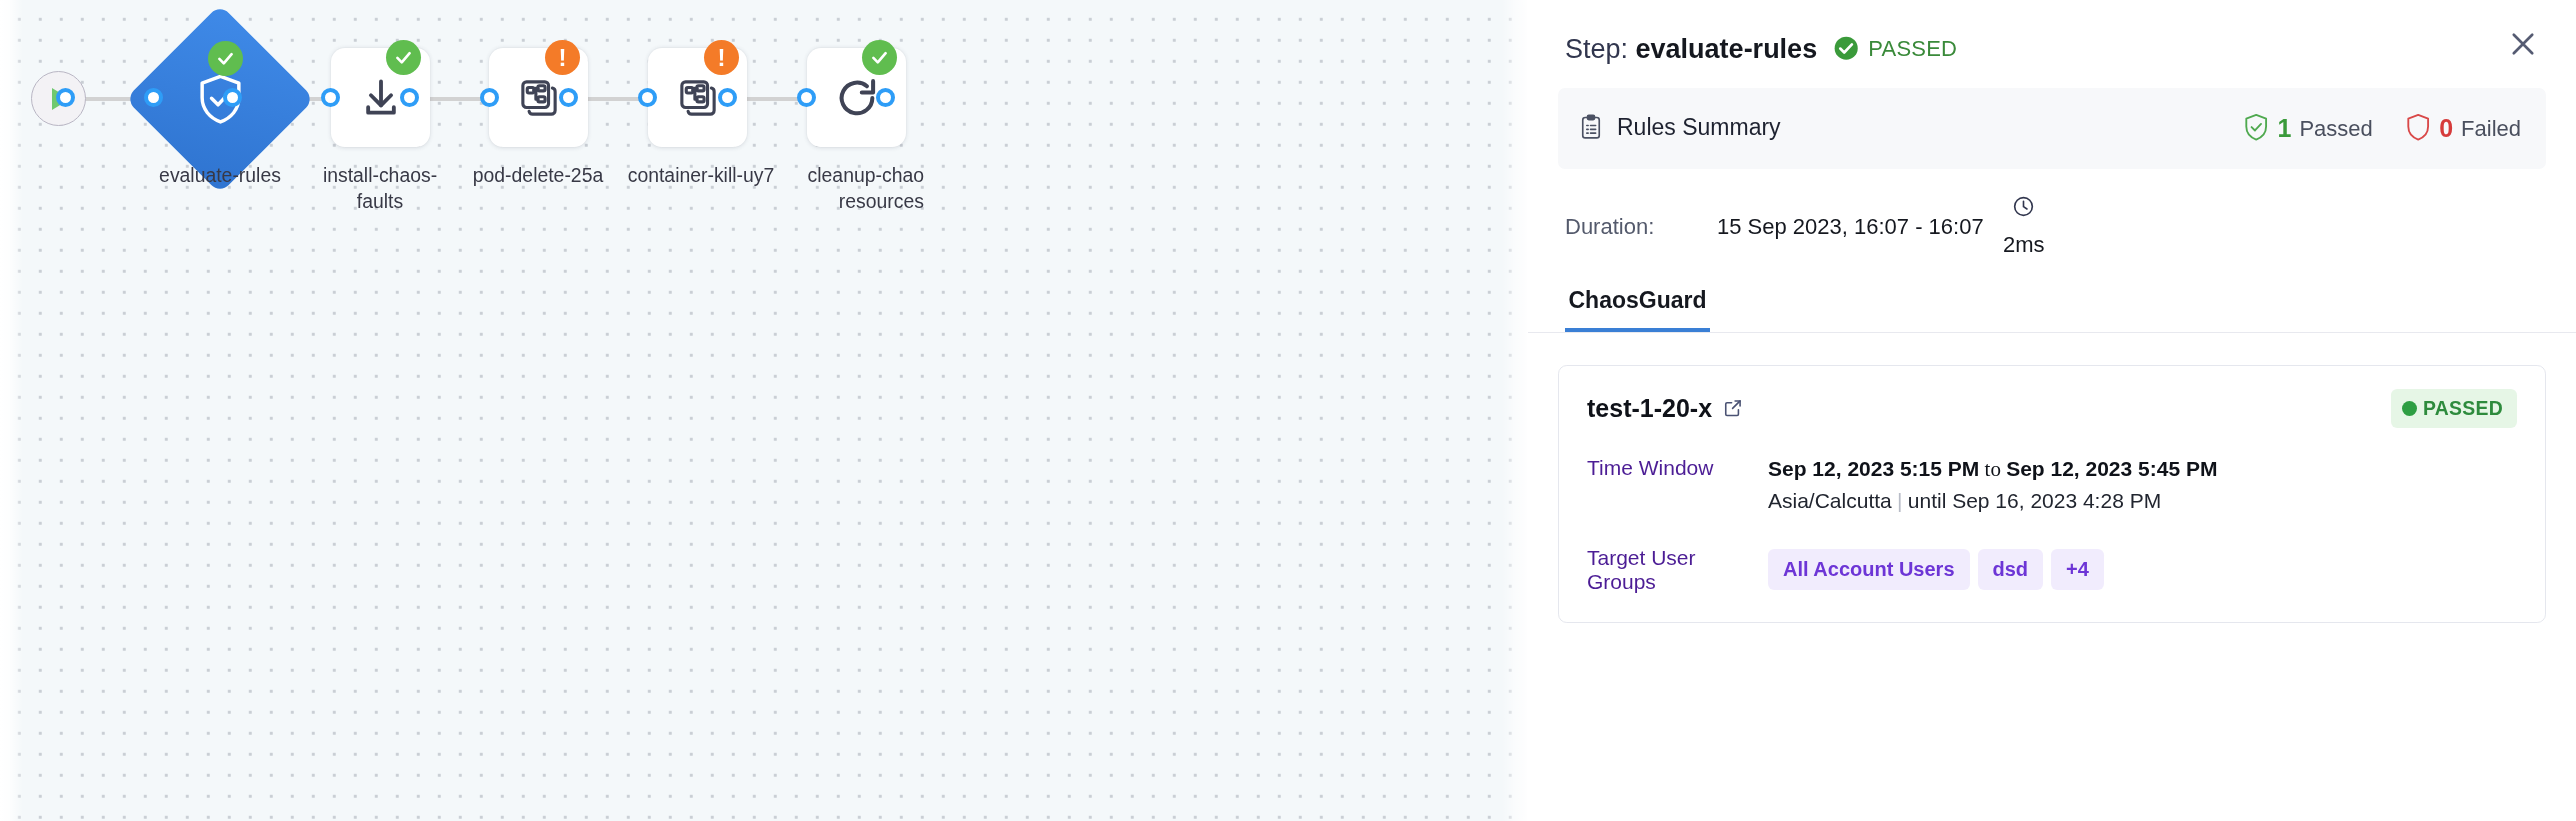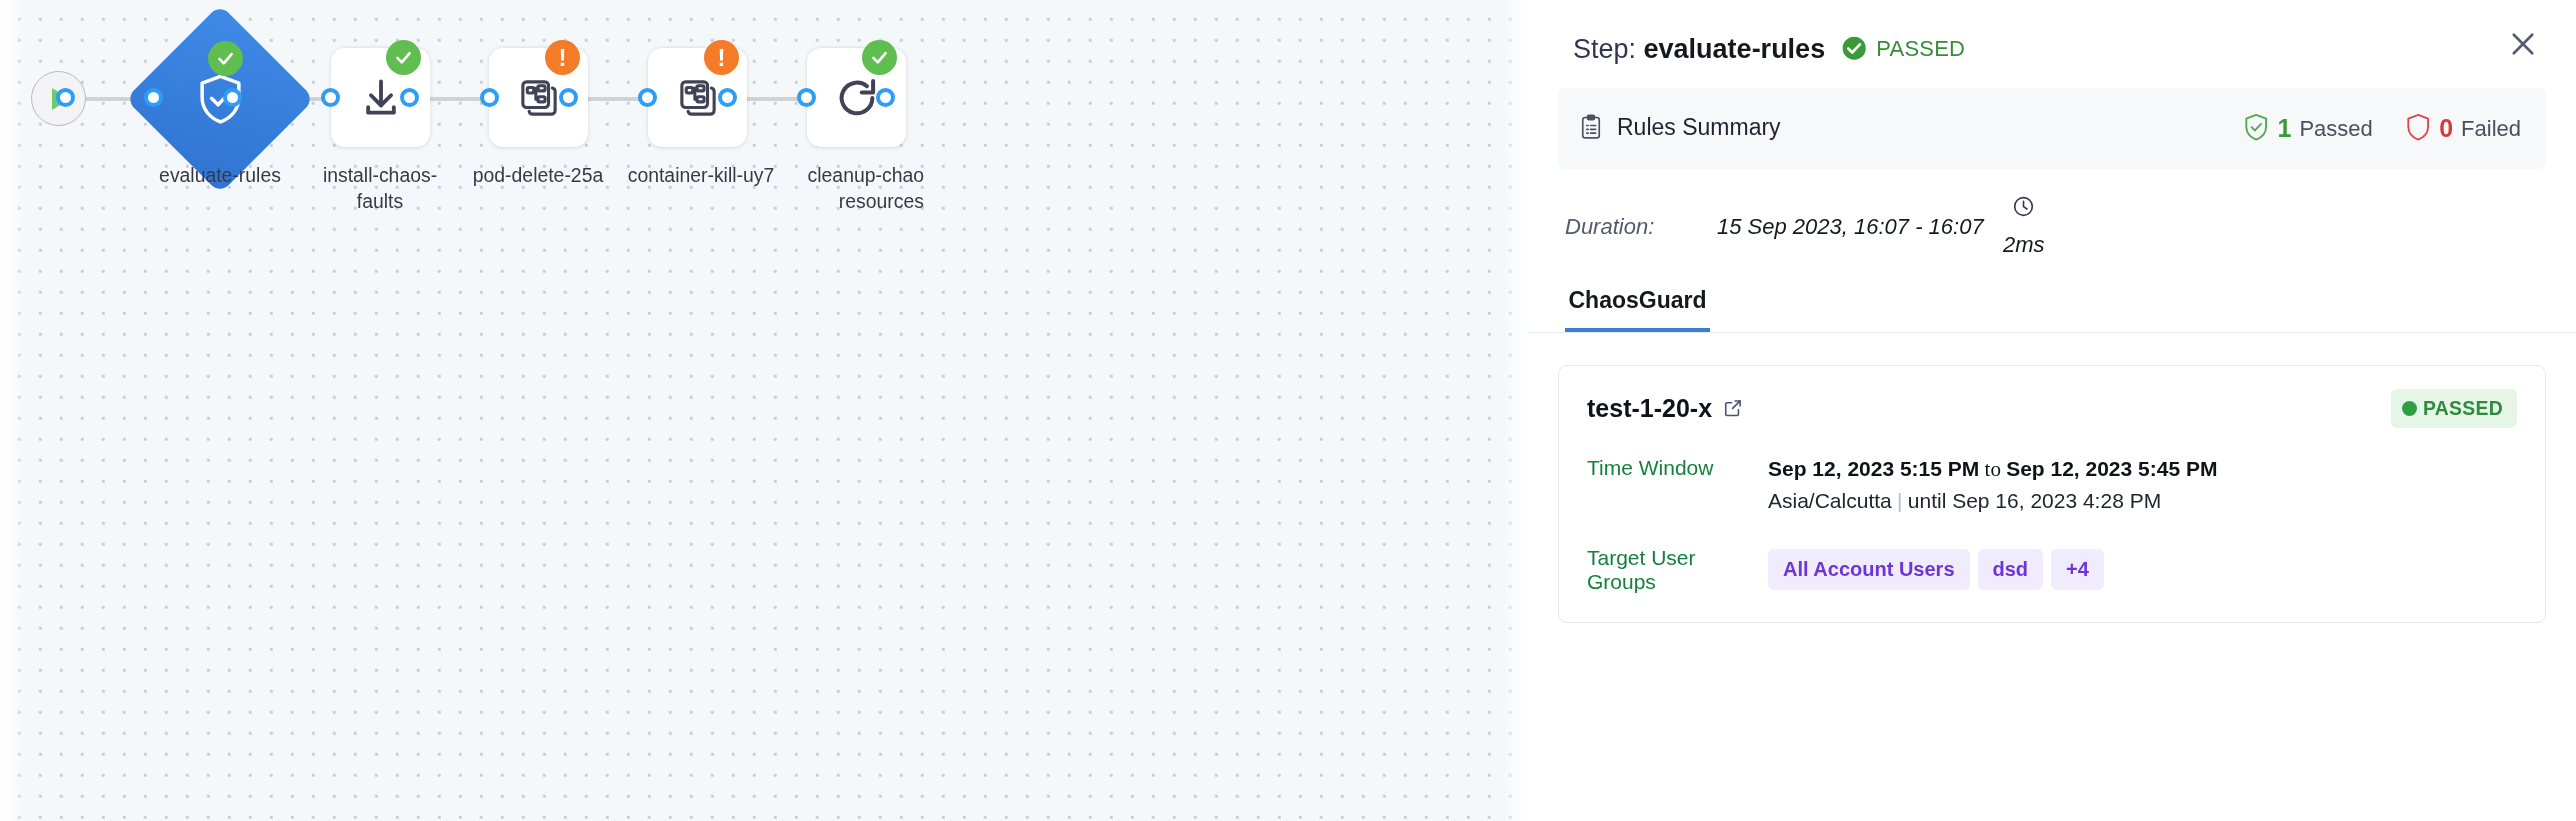--- a/index.html
+++ b/index.html
@@ -149,7 +149,6 @@
     font-size: 27px;
     color: #31364e;
     font-weight: 400;
-    margin-left: 8px;
   }
   .panel-title b { font-weight: 700; color: #15181f; }
   .status-inline {

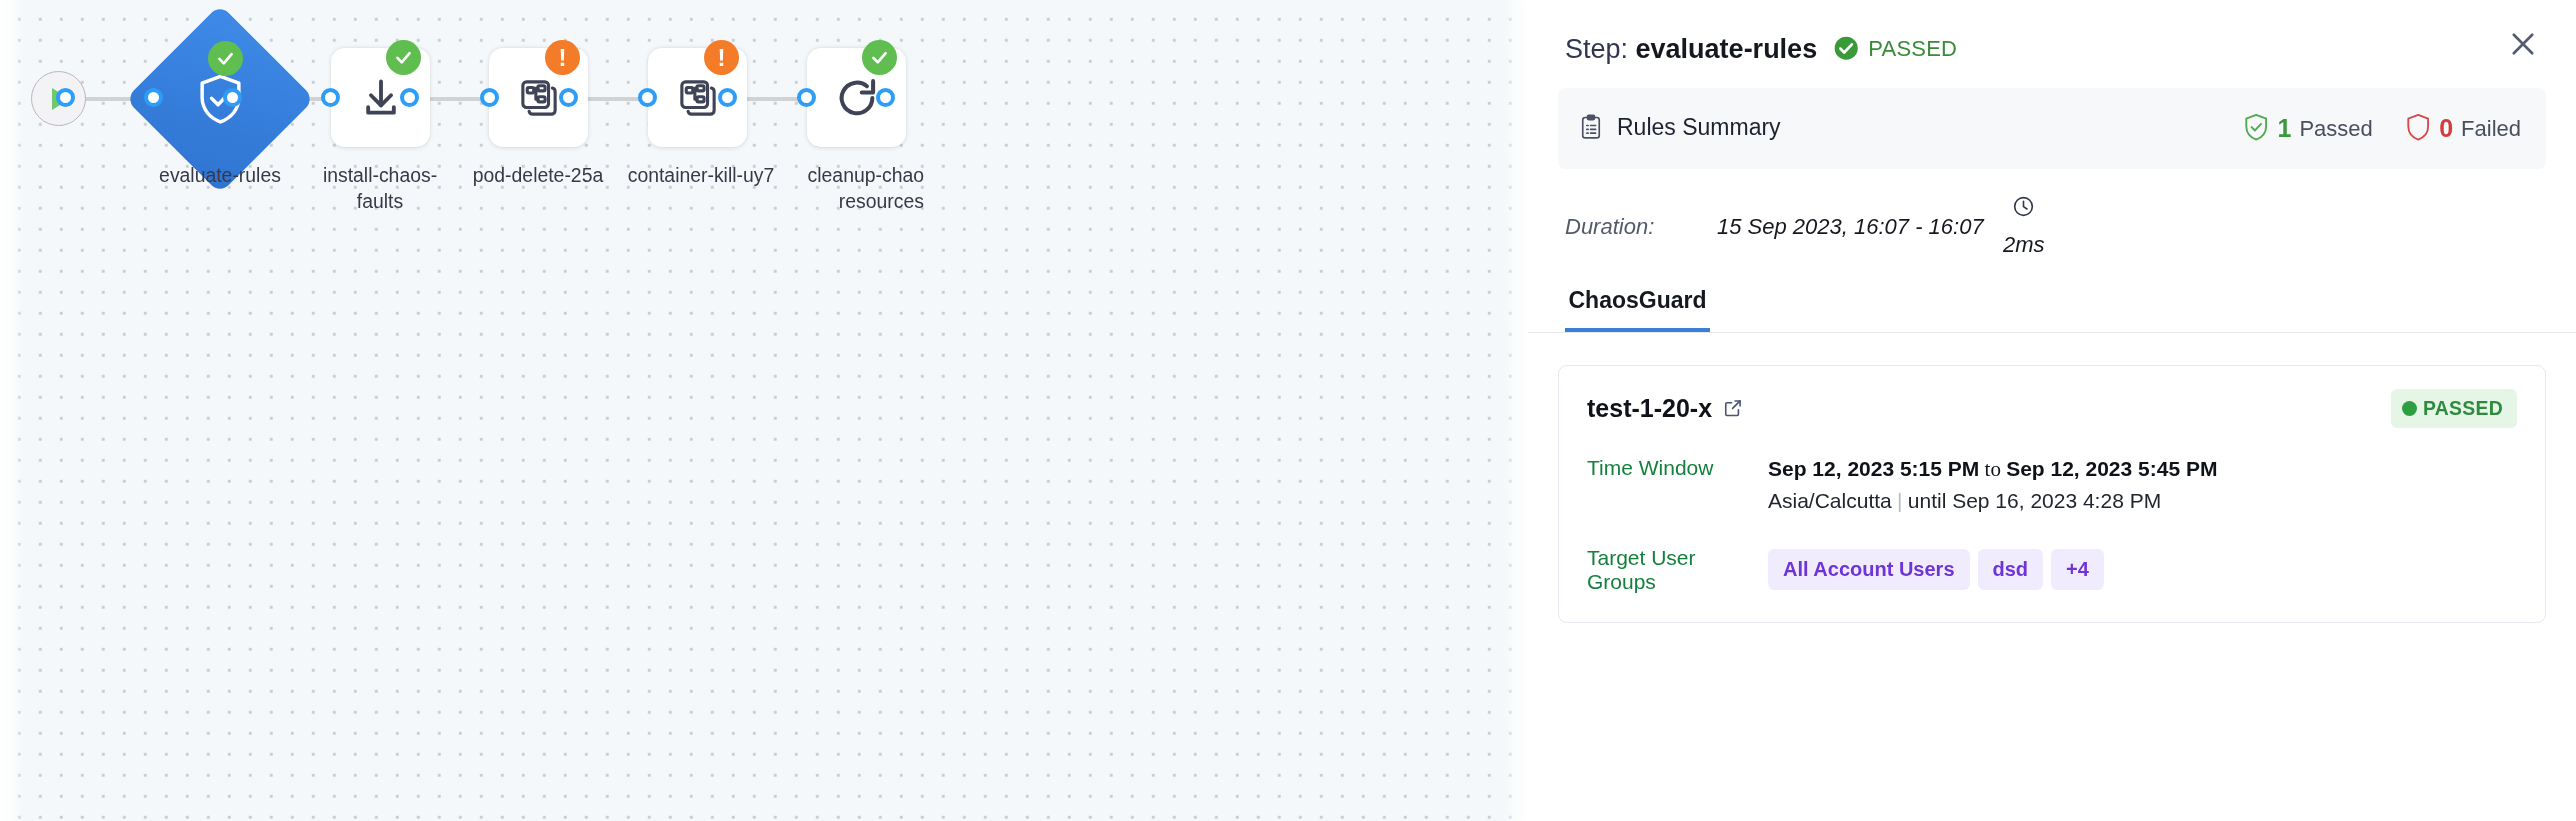--- a/index.html
+++ b/index.html
@@ -185,7 +185,7 @@
 
   
   .meta { padding: 26.4px 37px 0 37px; }
-  .meta-row { display: flex; align-items: center; margin-bottom: 19.4px; font-style: italic; }
+  .meta-row { display: flex; align-items: center; margin-bottom: 19.4px; }
   .meta-key {
     width: 152px; flex: 0 0 152px;
     font-size: 22px; color: #545a6c;

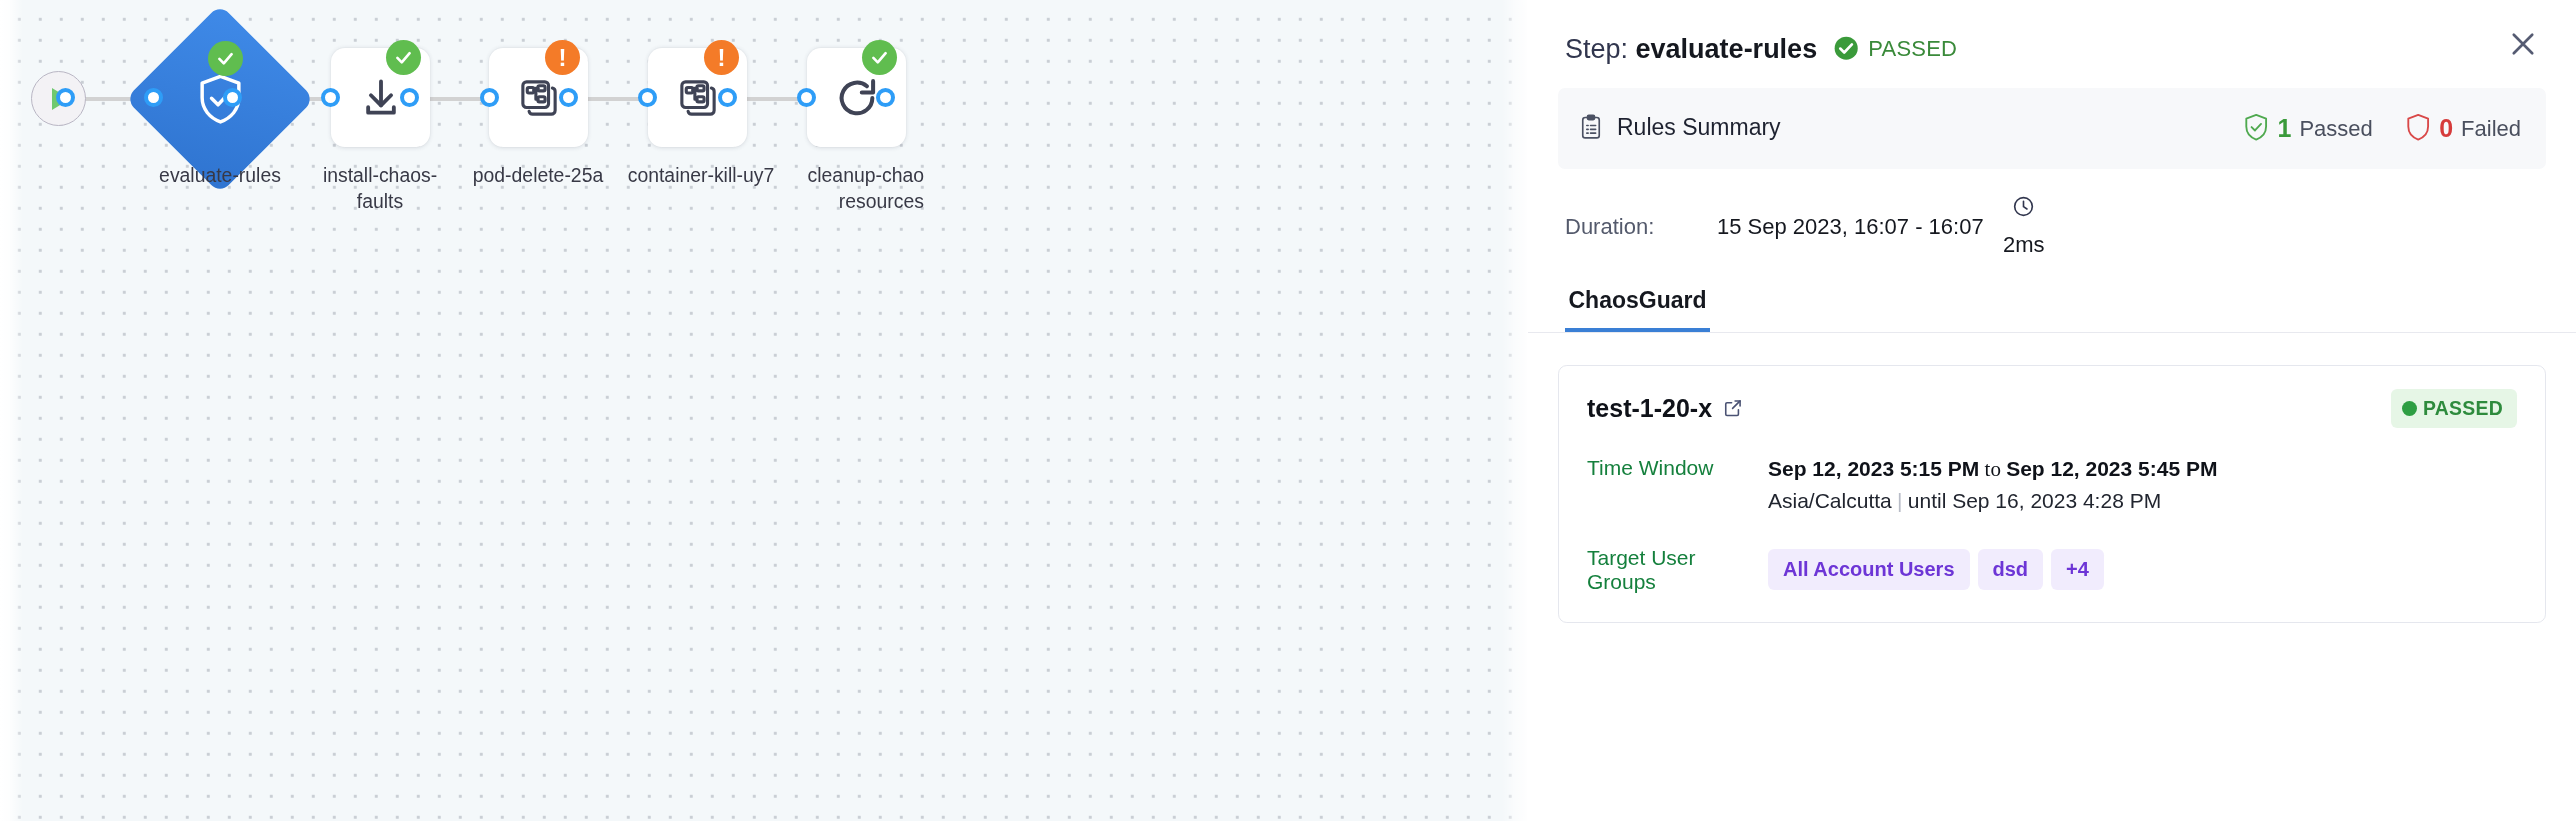--- a/index.html
+++ b/index.html
@@ -237,7 +237,7 @@
   .card-row { display: flex; margin-top: 26.4px; }
   .card-key {
     width: 181px; flex: 0 0 181px;
-    font-size: 21px; color: #15803d; padding-top: 1.8px;
+    font-size: 21px; color: #4c1d95; padding-top: 1.8px;
   }
   .card-val { font-size: 21px; color: #0f1219; }
   .card-val .l1 { font-weight: 700; line-height: 30px; }

